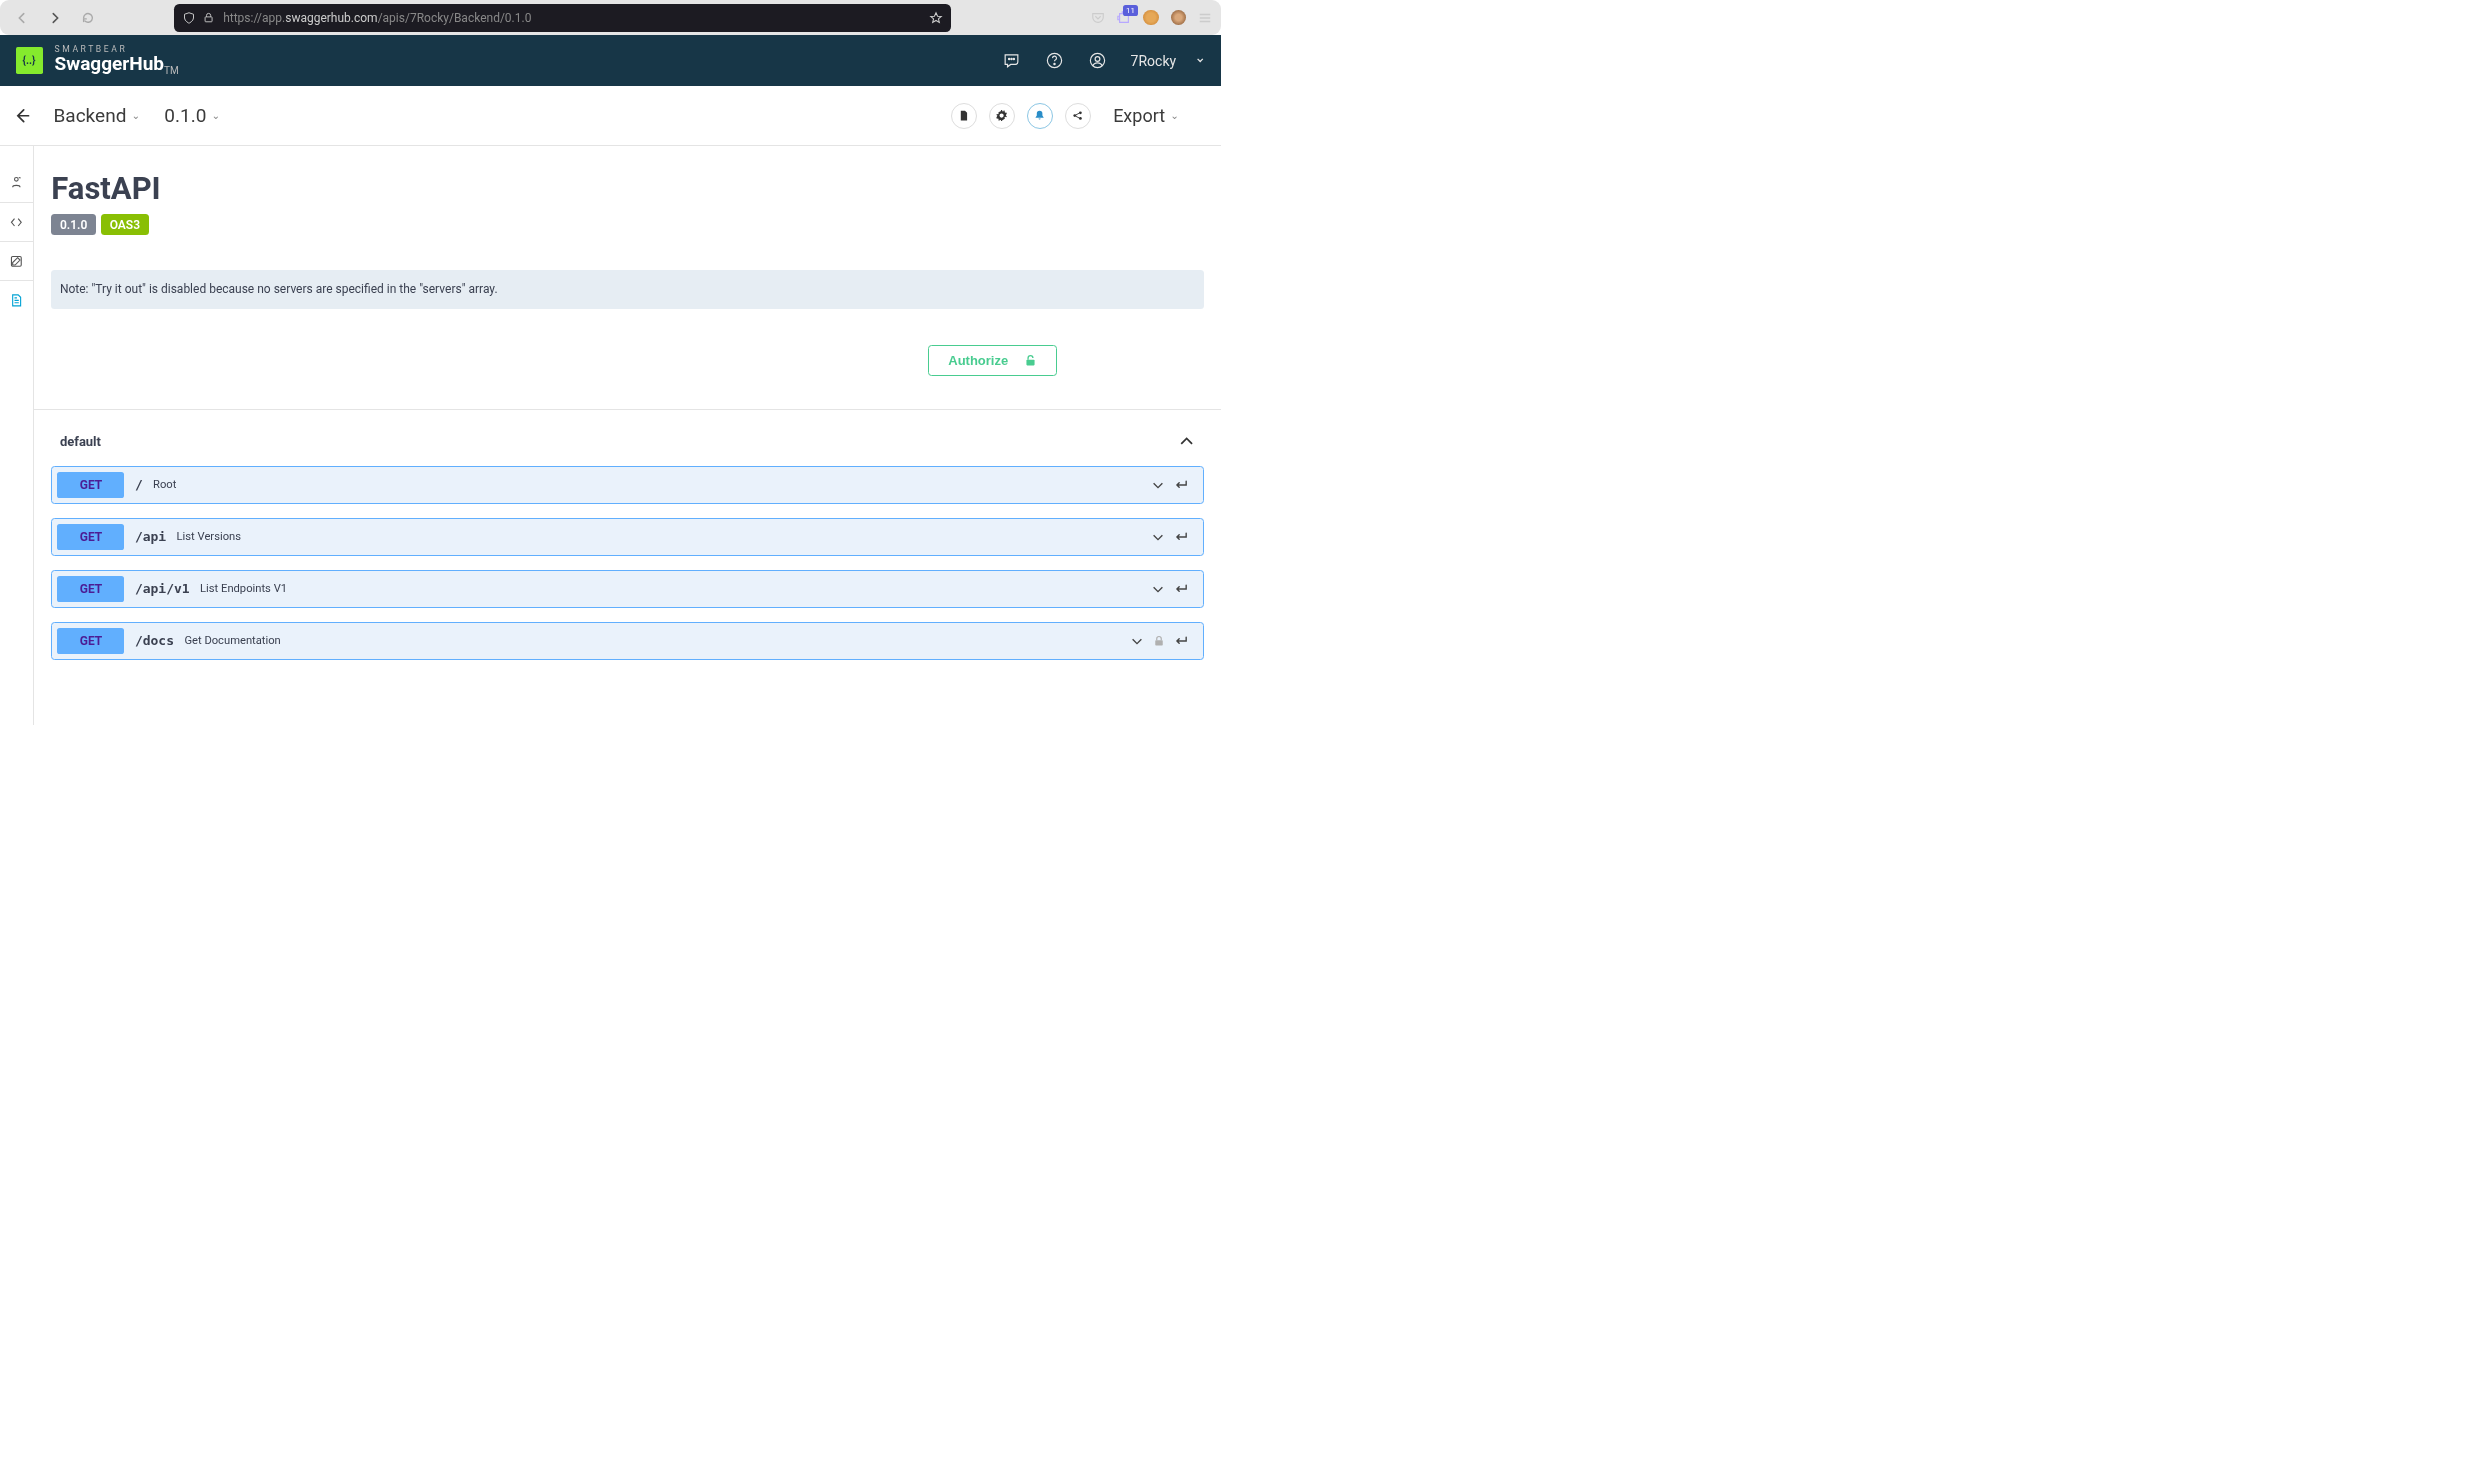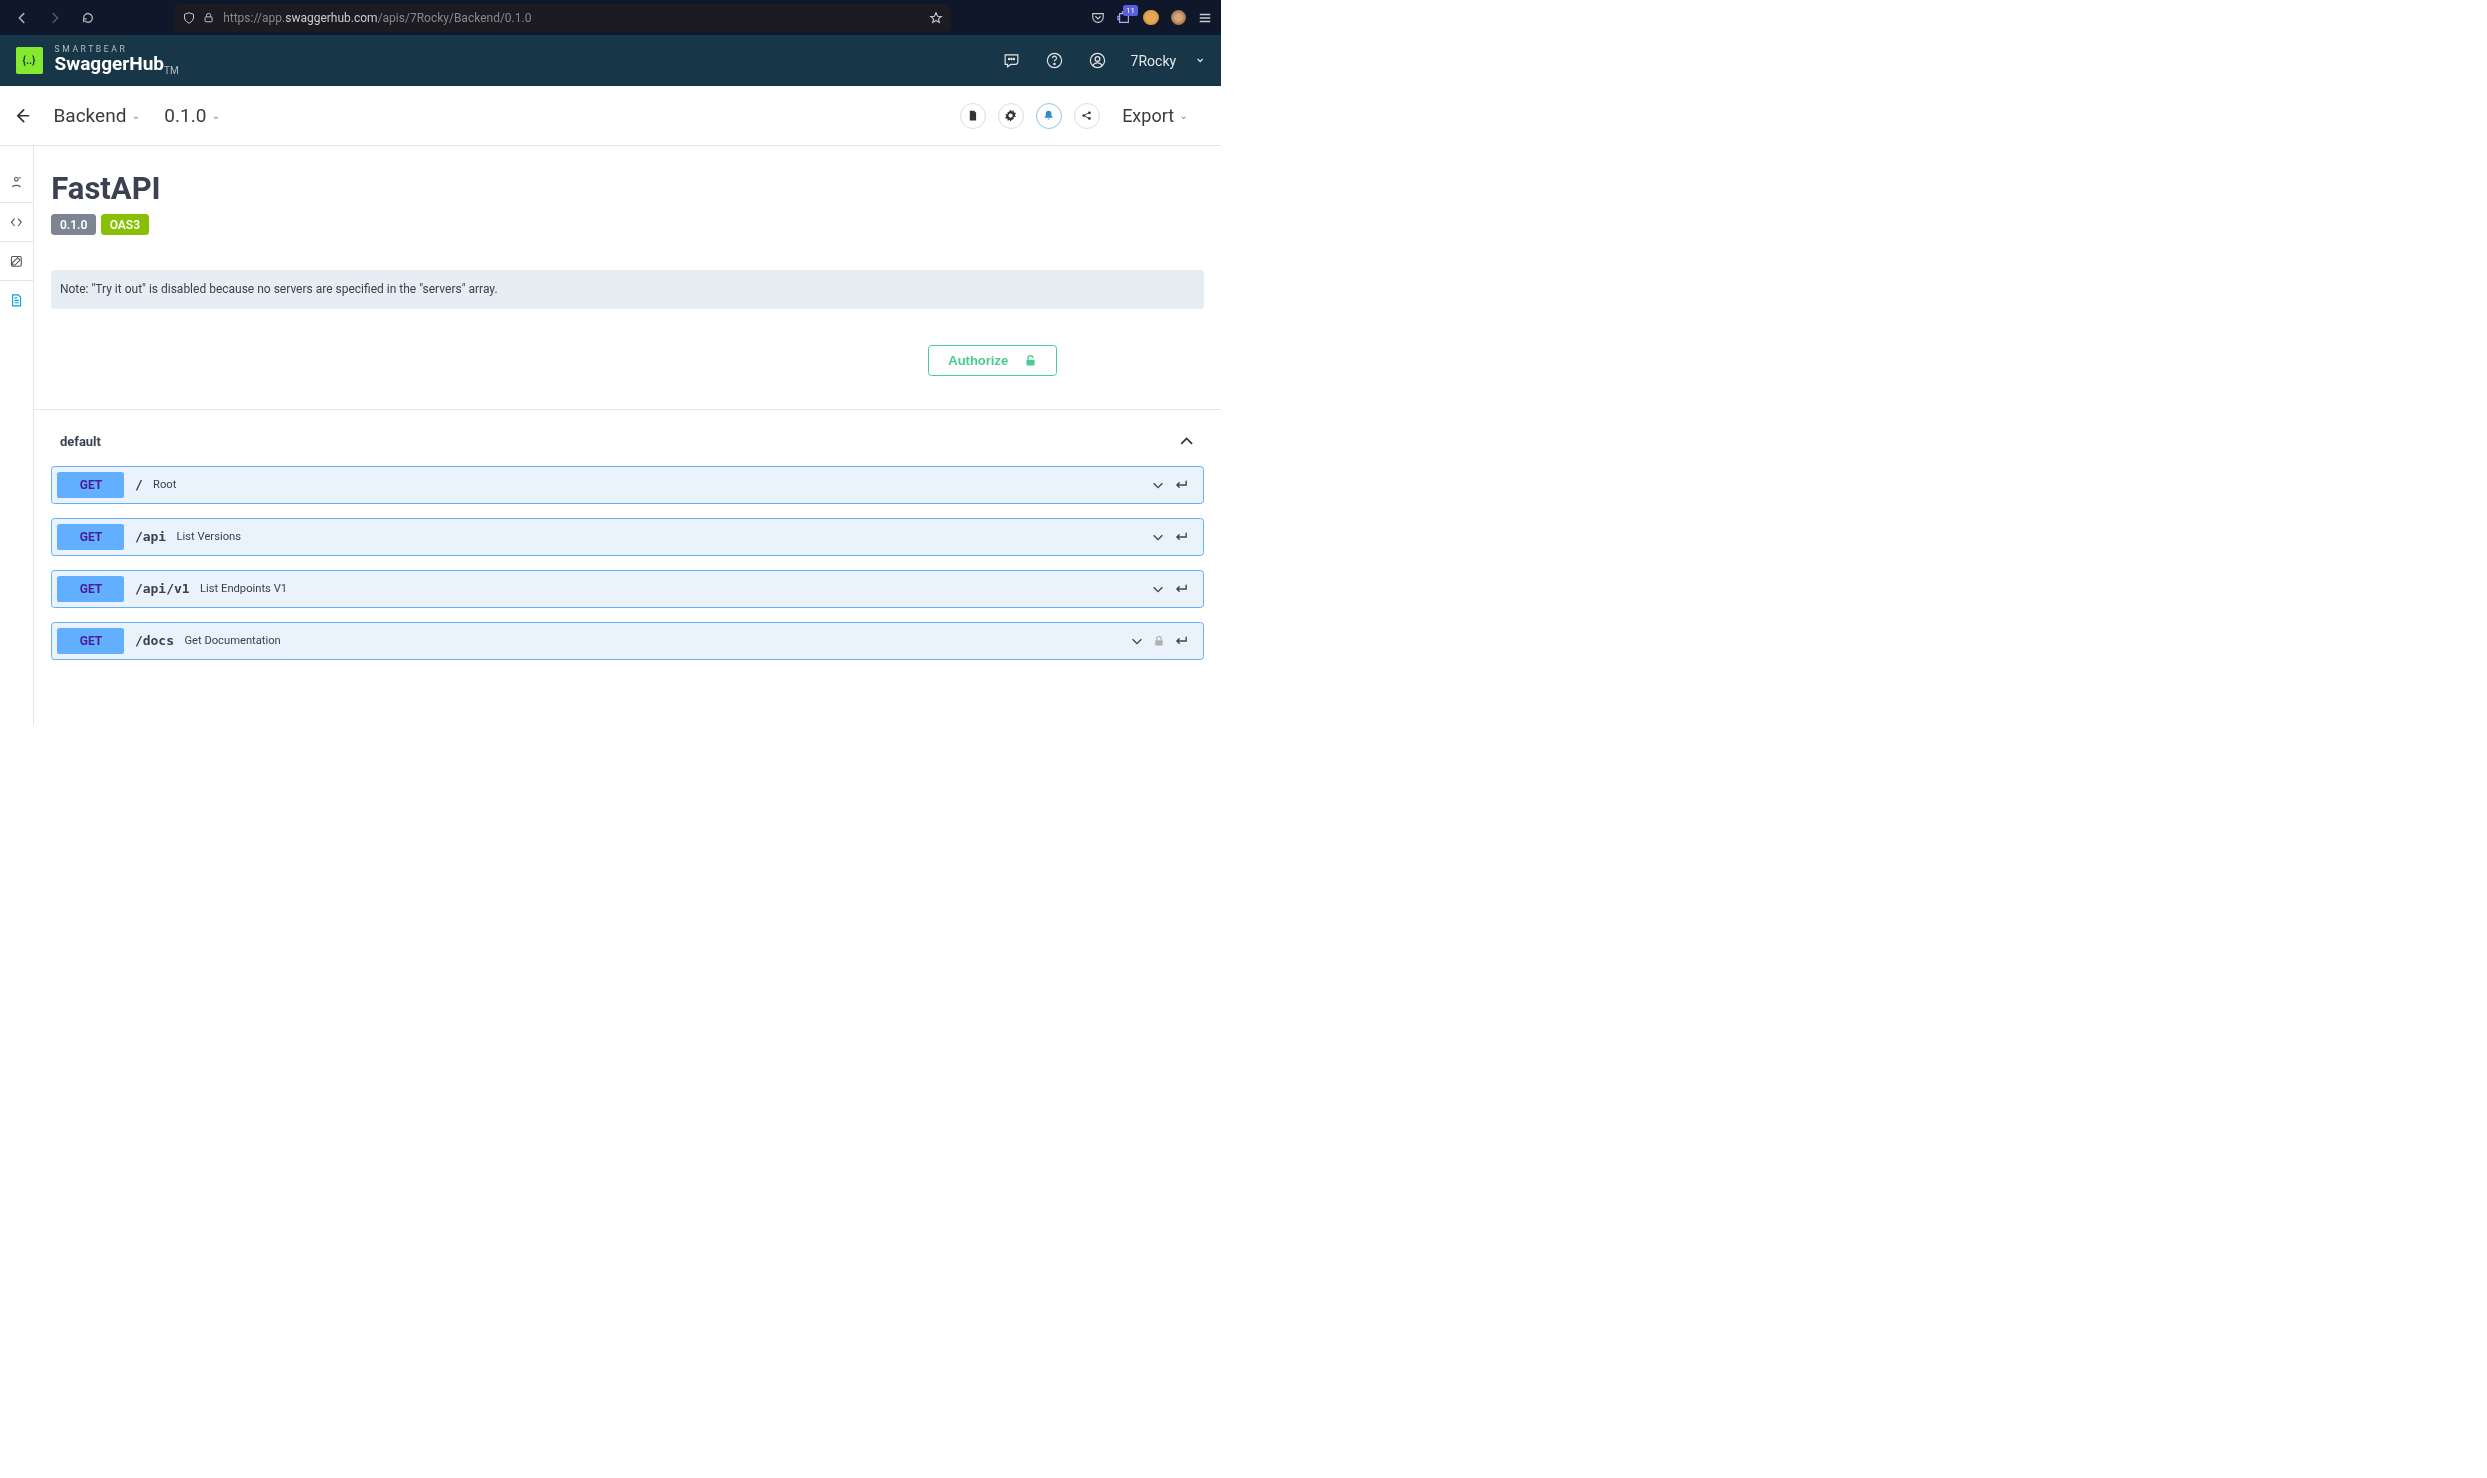--- a/index.html
+++ b/index.html
@@ -14,11 +14,12 @@
 
 .browser-chrome {
   height: 35px;
-  background: #0f172a;
+  background: #e5e5e5;
   display: flex;
   align-items: center;
   padding: 0 8.6px;
   gap: 7px;
+  border-radius: 9px;
 }
 .nav-btn {
   width: 26px;

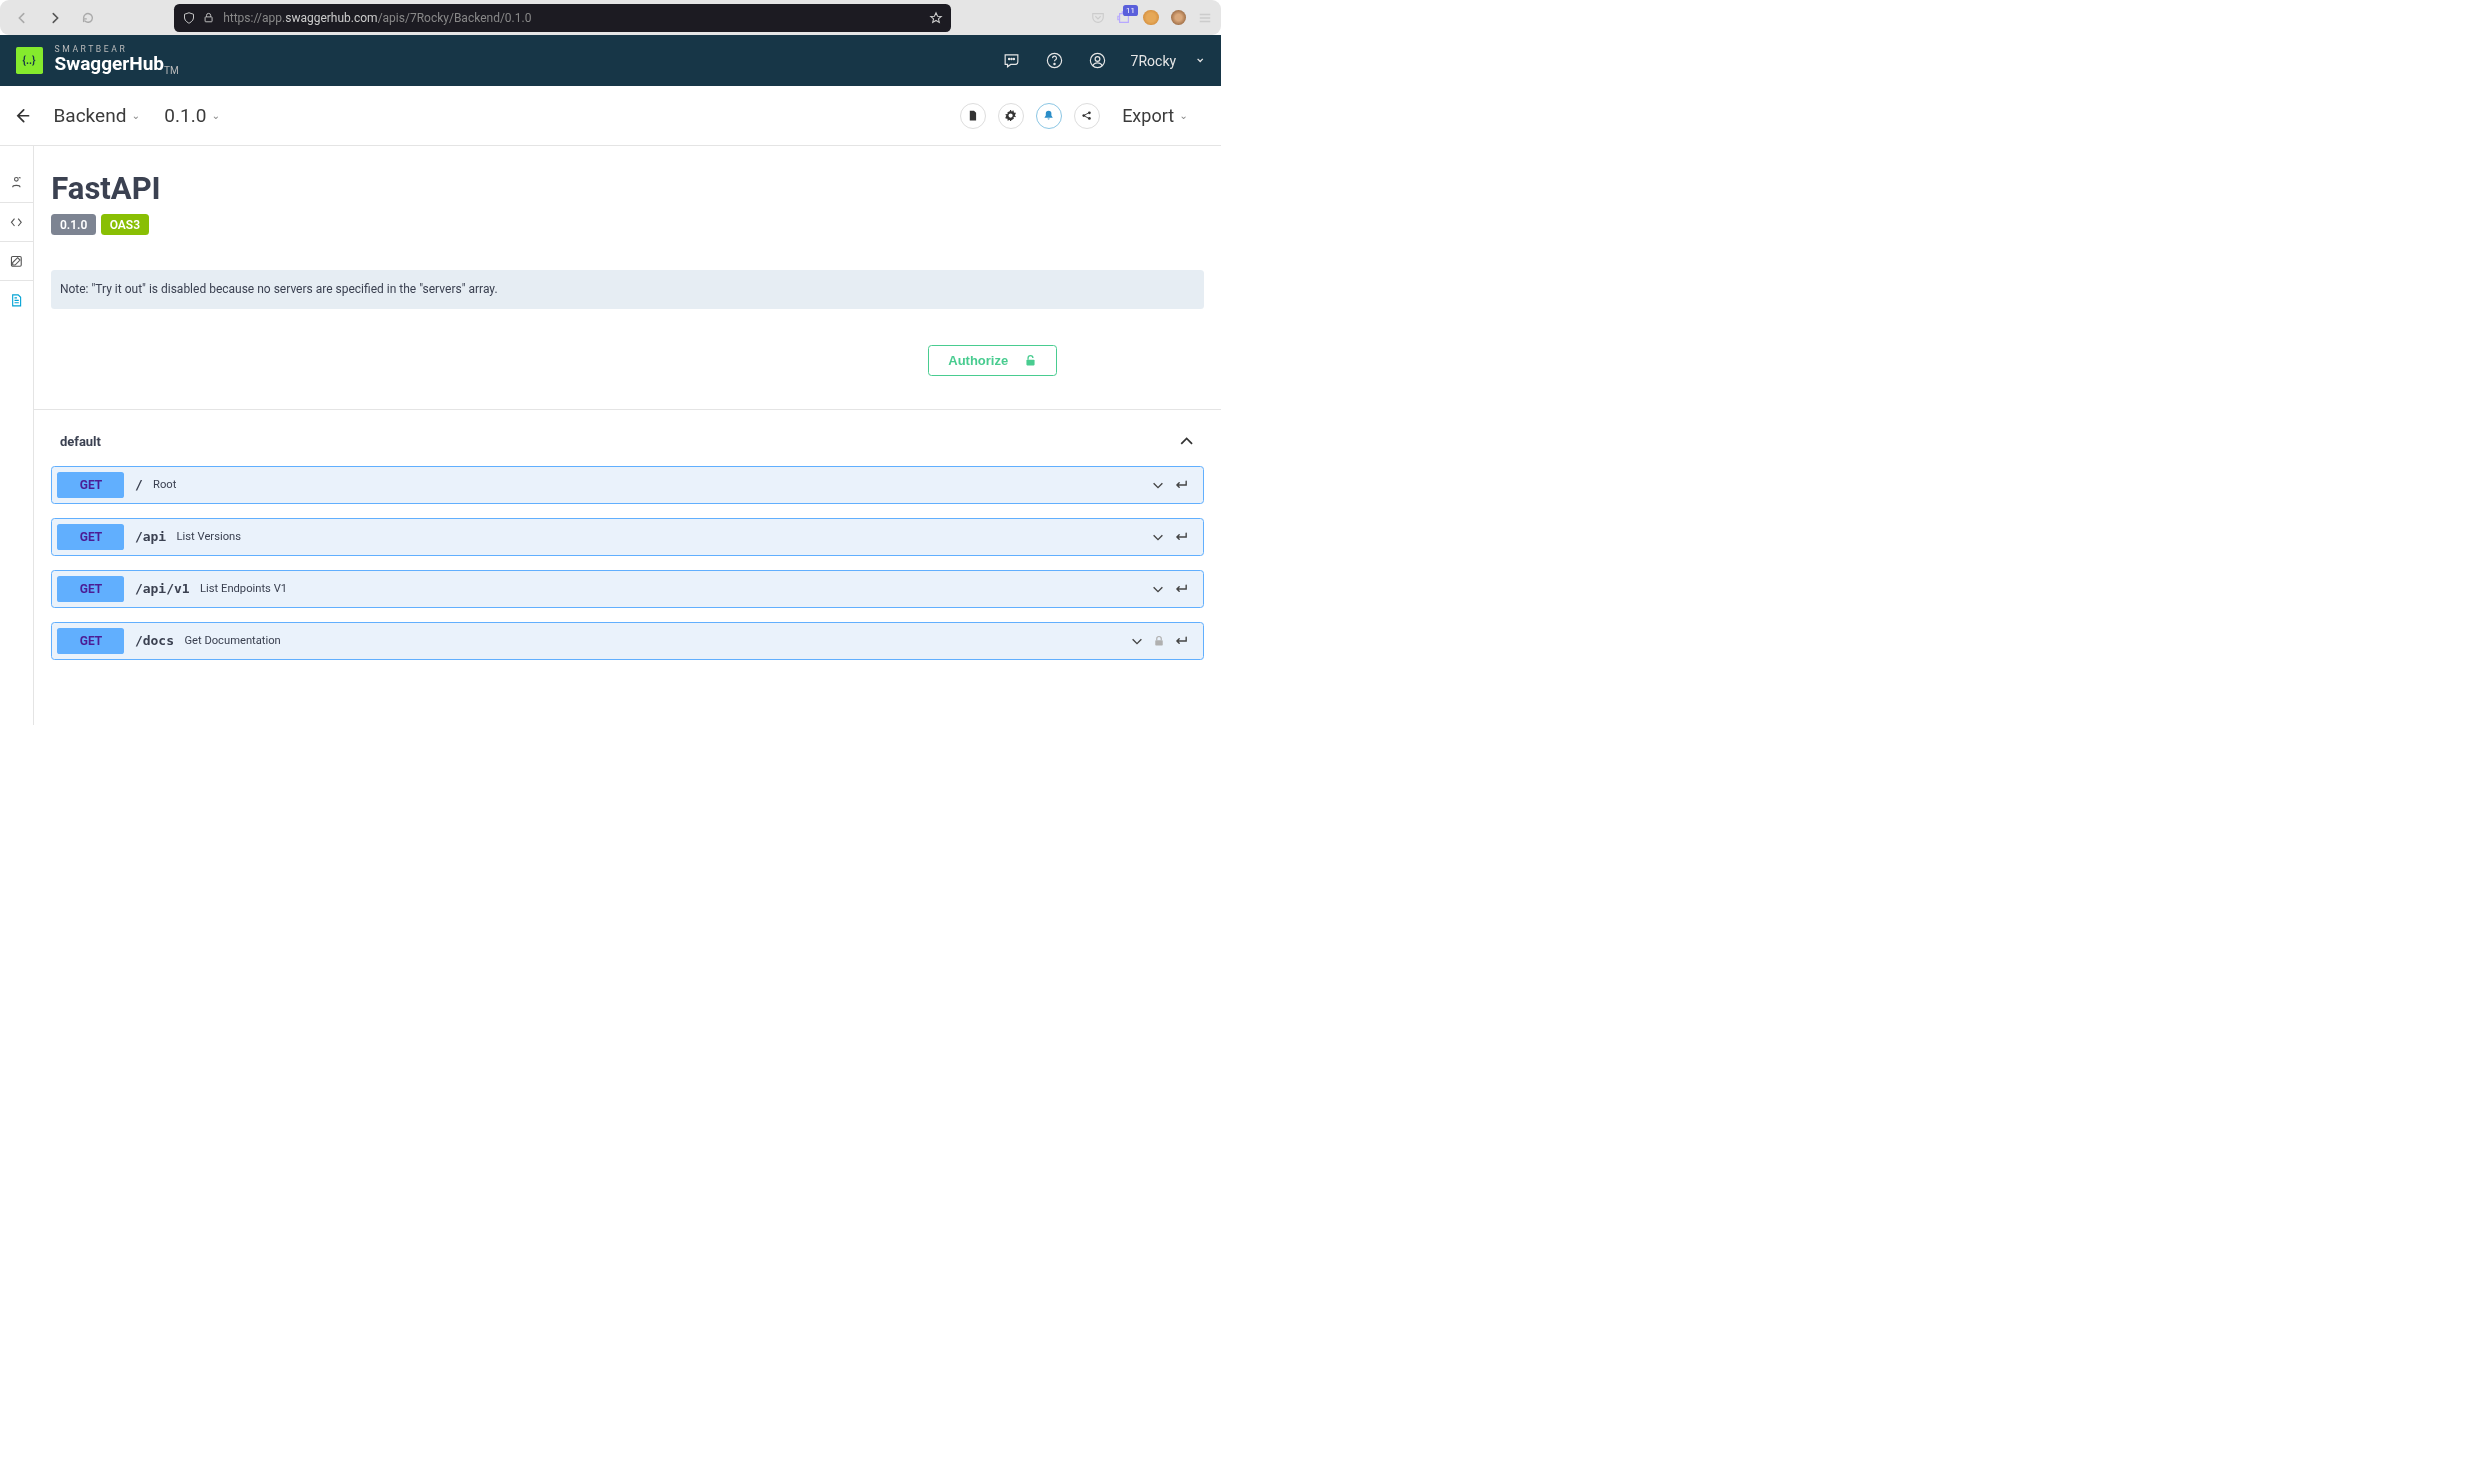--- a/index.html
+++ b/index.html
@@ -114,7 +114,7 @@
   font-size: 12px;
 }
 .circ-btn.active { border-color: #8bc6e4; color: #2a8dc8; }
-.export { font-size: 18px; color: #3b3b3b; display: flex; align-items: center; gap: 5.2px; margin-left: 10.4px; margin-right: 19px;}
+.export { font-size: 18px; color: #3b3b3b; display: flex; align-items: center; gap: 5.2px; margin-left: 10.4px; margin-right: 28px;}
 
 
 .layout { display: flex; height: calc(725px - 35px - 51px - 60px); }

